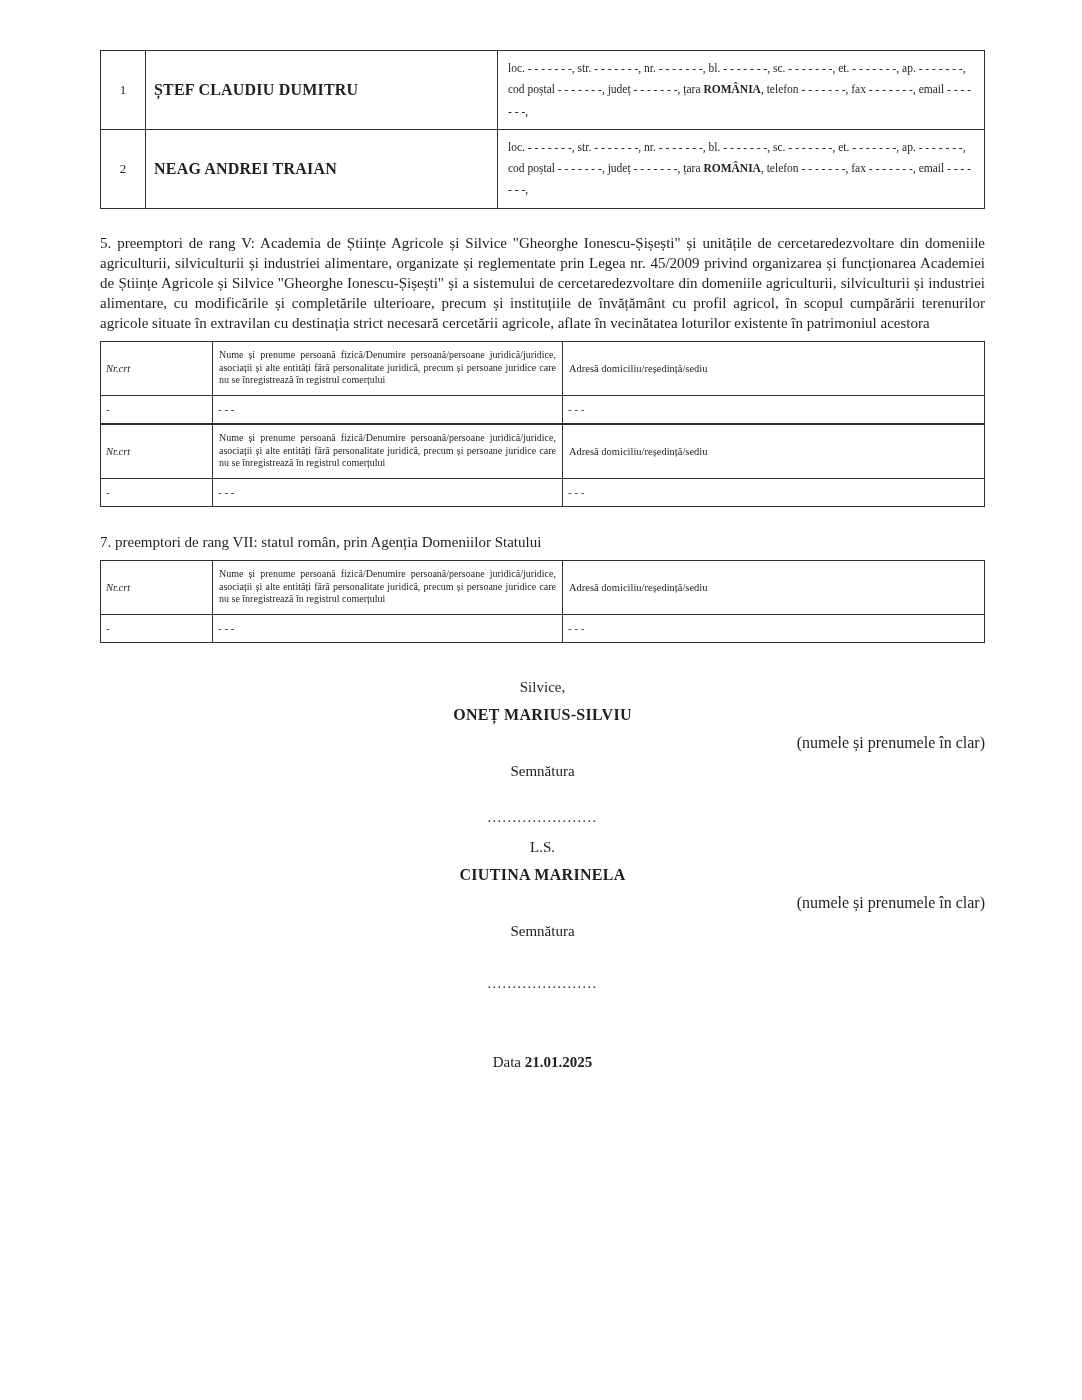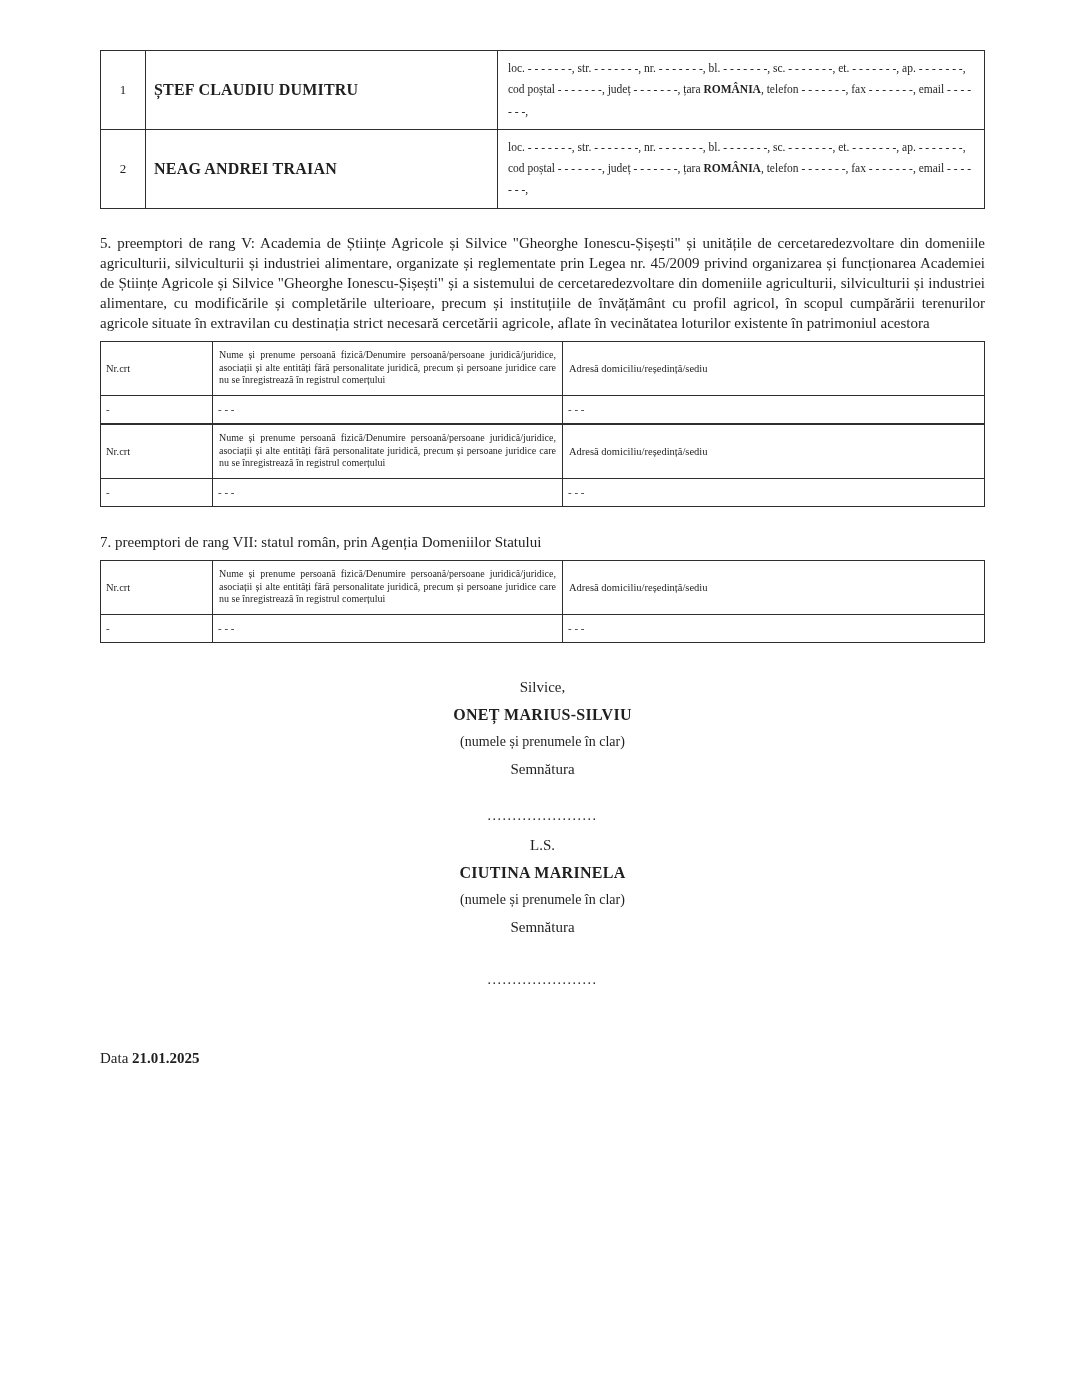--- a/index.html
+++ b/index.html
@@ -60,6 +60,7 @@
     font-size: 10.5px;
     padding: 21px 5px;
     vertical-align: middle;
+    font-style: italic;
   }
   .preemptor-table .h-name {
     width: 350px;

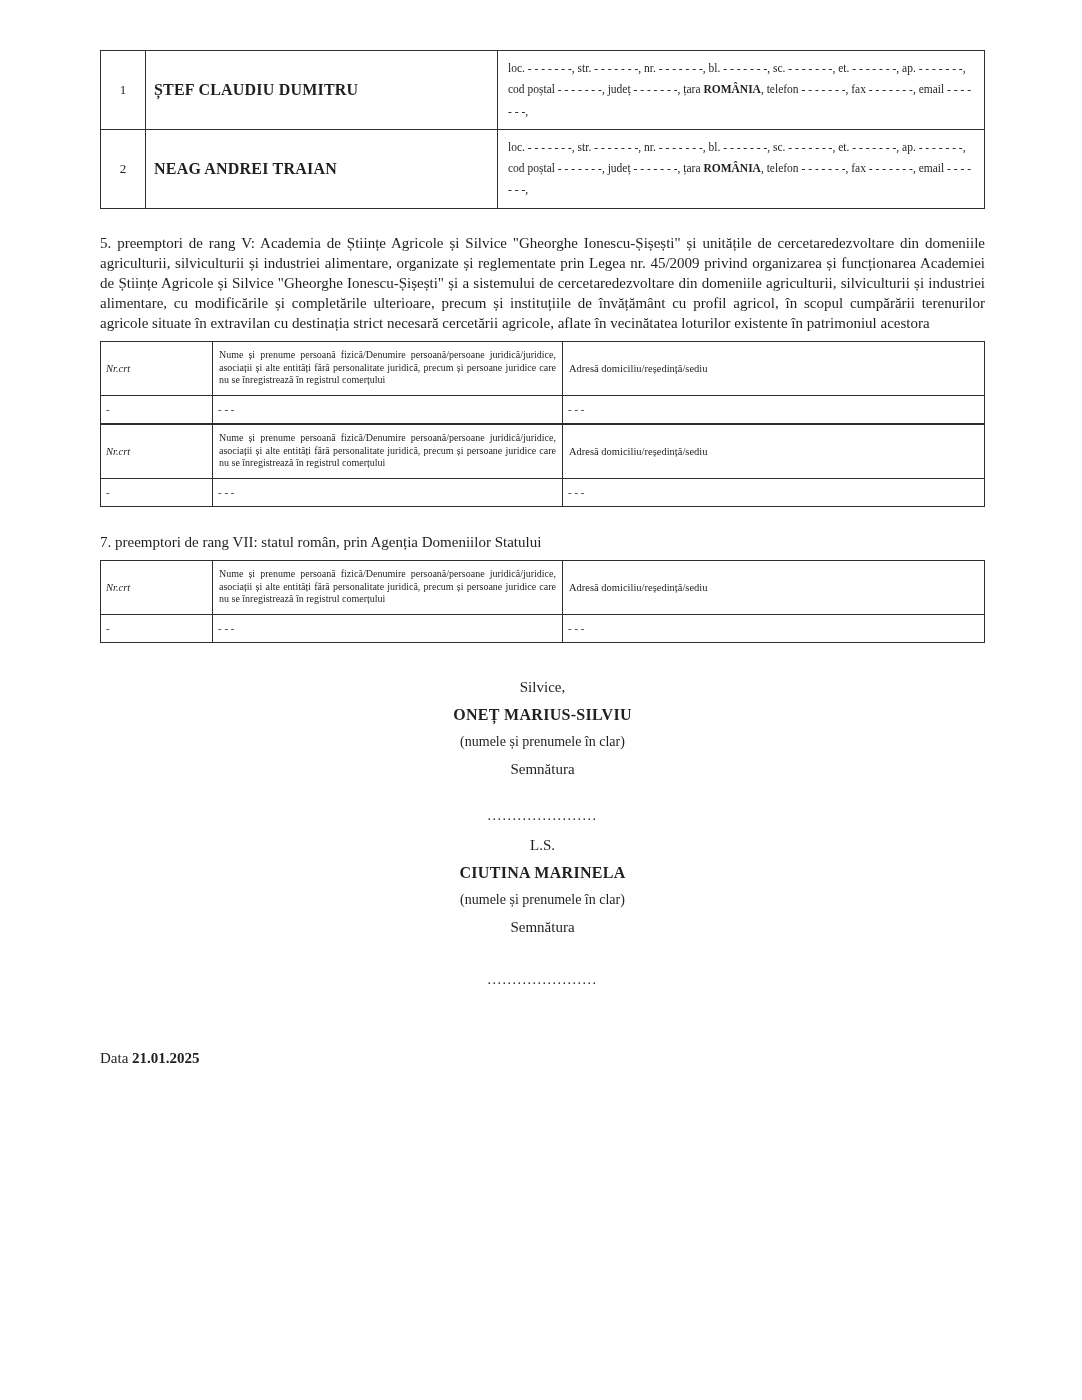--- a/index.html
+++ b/index.html
@@ -89,7 +89,7 @@
   }
   .sig-line { font-size: 15px; margin-bottom: 10px; }
   .sig-name { font-size: 16px; font-weight: bold; margin-bottom: 10px; letter-spacing: 0.3px; }
-  .sig-note { font-size: 14px; margin-bottom: 11px; }
+  .sig-note { font-size: 16px; margin-bottom: 11px; text-align: right; }
   .sig-gap { margin-bottom: 30px; }
   .sig-gap-lg { margin-bottom: 36px; }
   .dots { font-size: 14px; letter-spacing: 1.5px; margin-bottom: 13px; color: #2a2a2a; }

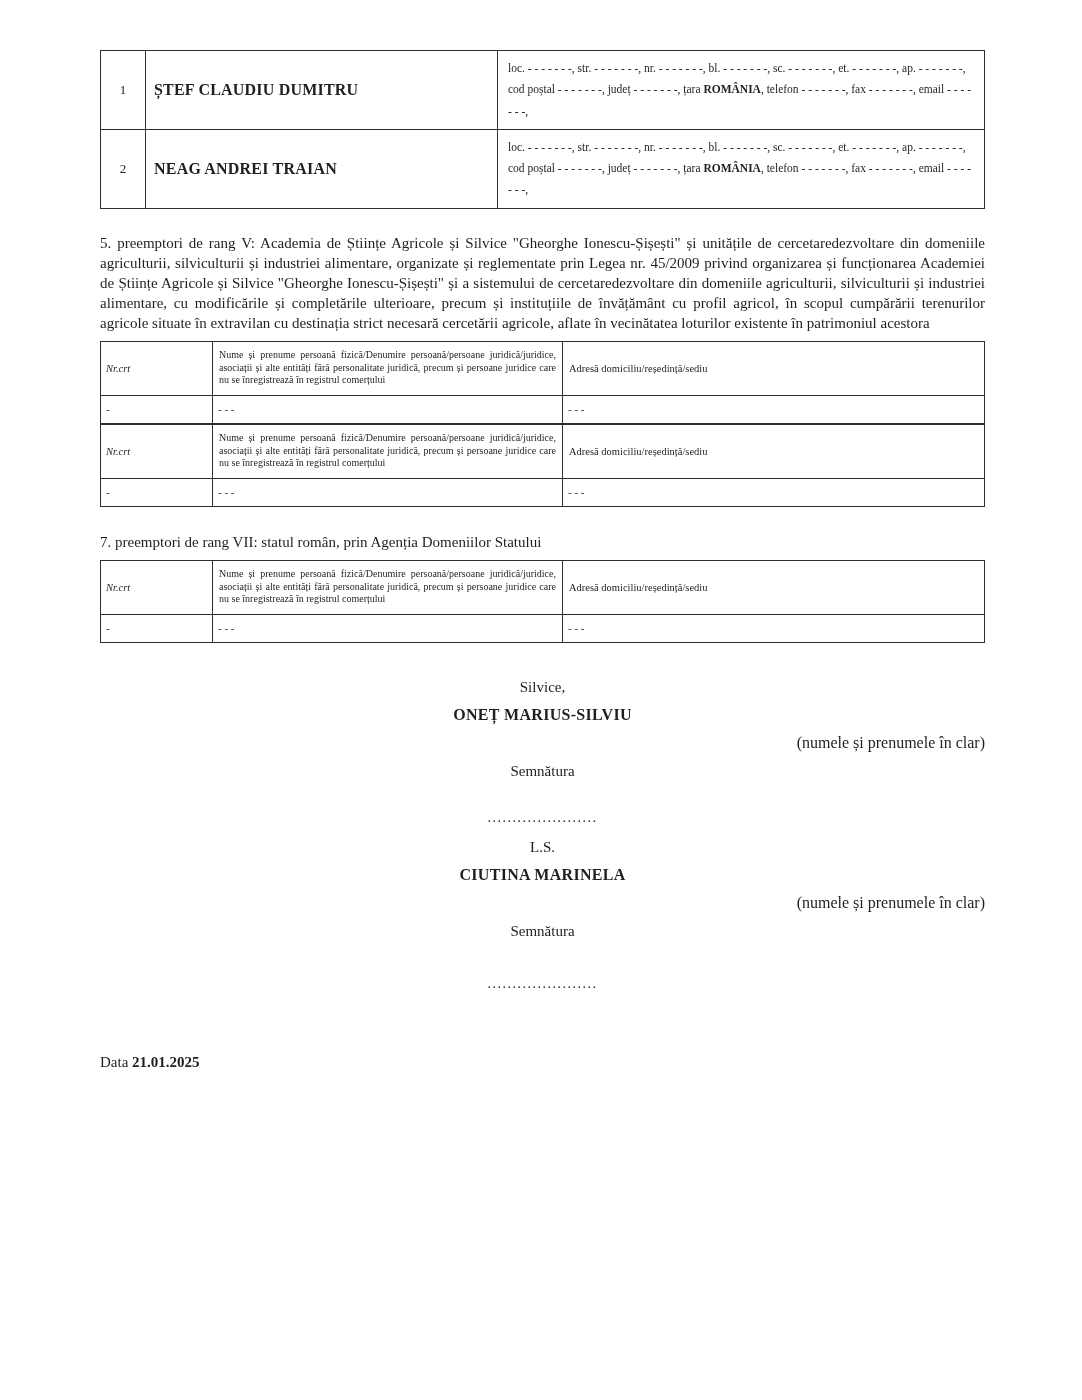--- a/index.html
+++ b/index.html
@@ -98,7 +98,7 @@
   .footer-date {
     font-size: 15px;
     margin-top: 62px;
-    text-align: left;
+    text-align: center;
   }
   .footer-date .date-value { font-weight: bold; }
 </style>

